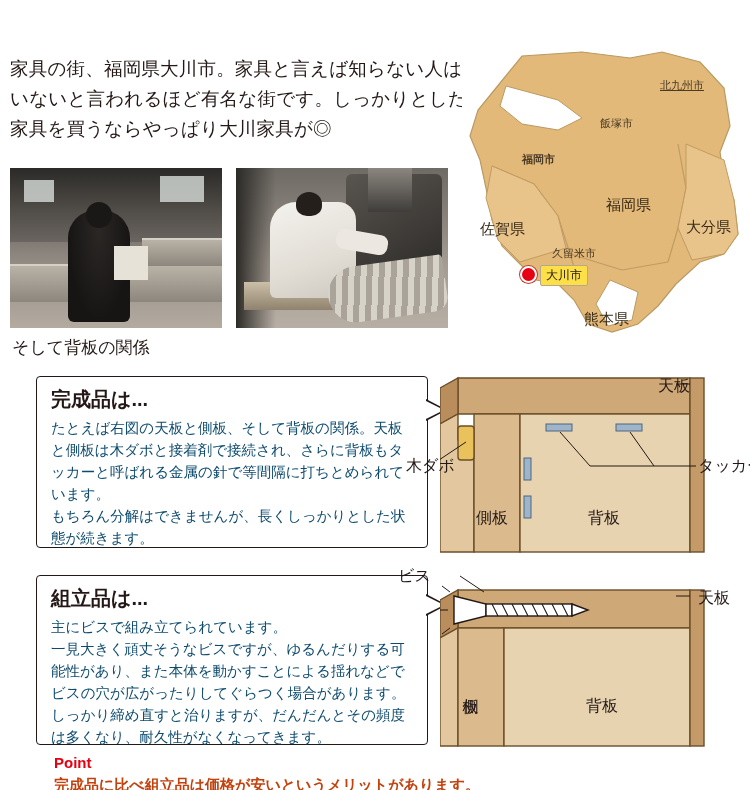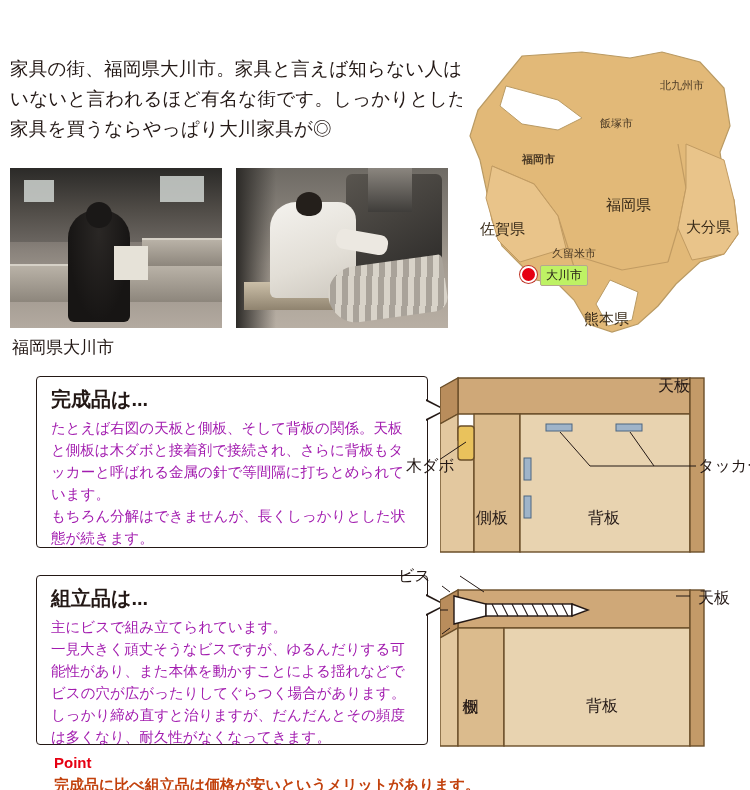--- a/index.html
+++ b/index.html
@@ -292,7 +292,7 @@
 
       <path d="M30,118 L72,136 L96,168 L104,200 L58,214 L36,192 L24,150 Z" fill="#e9c48a" stroke="#c19b62" stroke-width="1"></path>
     </svg>
-    <div class="map-label" style="left:198px; top:30px;">北九州市</div>
+    <div class="map-label" style="left:198px; top:30px;text-decoration:underline;">北九州市</div>
     <div class="map-label" style="left:138px; top:68px;">飯塚市</div>
     <div class="map-label" style="left:60px; top:104px;font-weight:bold;">福岡市</div>
     <div class="map-label big" style="left:144px; top:148px;">福岡県</div>

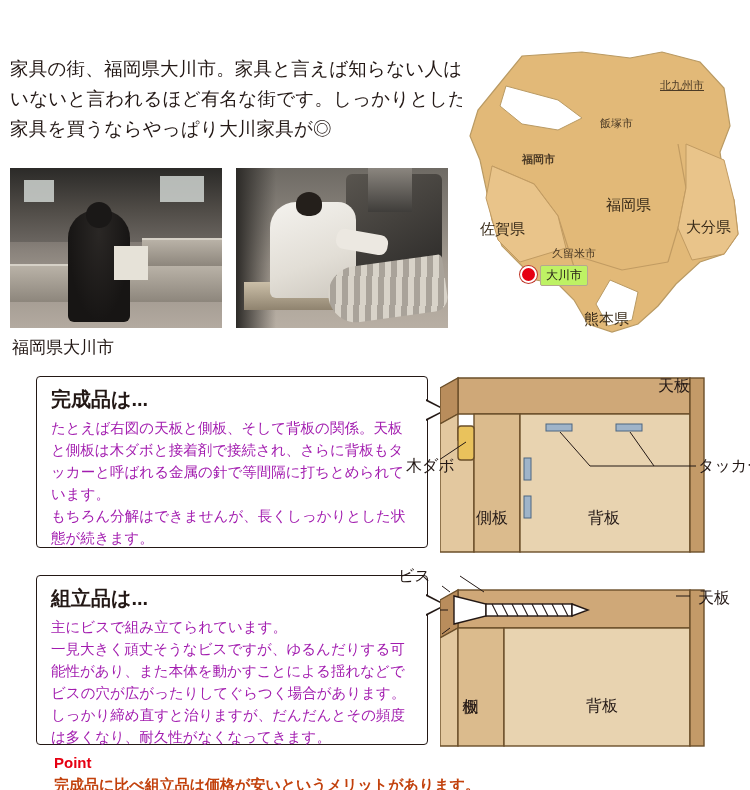--- a/index.html
+++ b/index.html
@@ -163,7 +163,7 @@
   }
   .map-city-tag {
     position: absolute;
-    background: #bef264;
+    background: #fde047;
     border: 1px solid #b5a88f;
     border-radius: 2px;
     font-size: 12px;

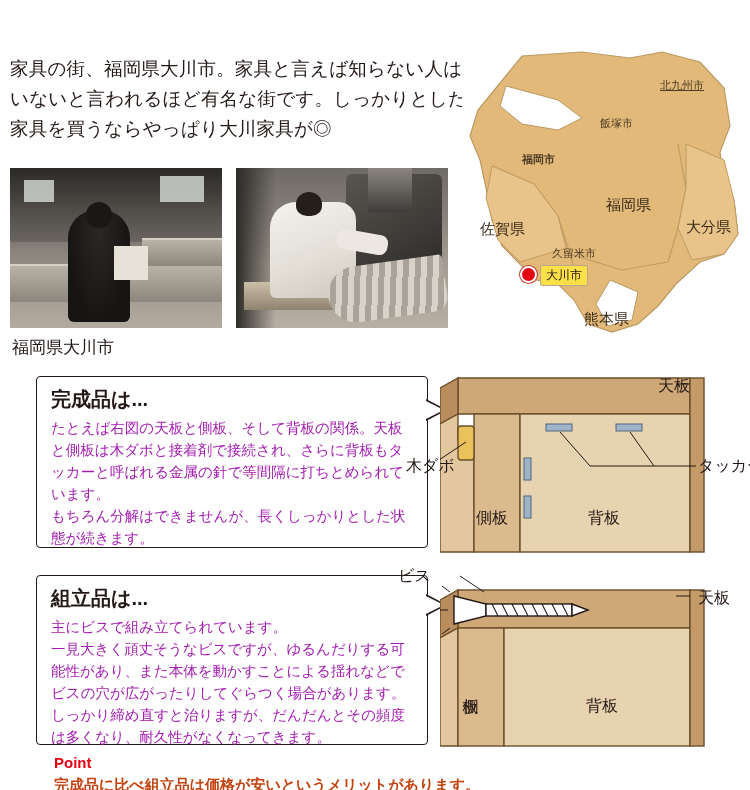--- a/index.html
+++ b/index.html
@@ -255,7 +255,7 @@
     <div class="ph1-head"></div>
     <div class="ph1-box"></div>
   </div>
-  <div class="photo-caption" id="caption-left">福岡県大川市</div>
+  <div class="photo-caption" id="caption-left">そして背板の関係</div>
 
   <div class="photo" id="photo-right">
     <div class="ph2-bg"></div>

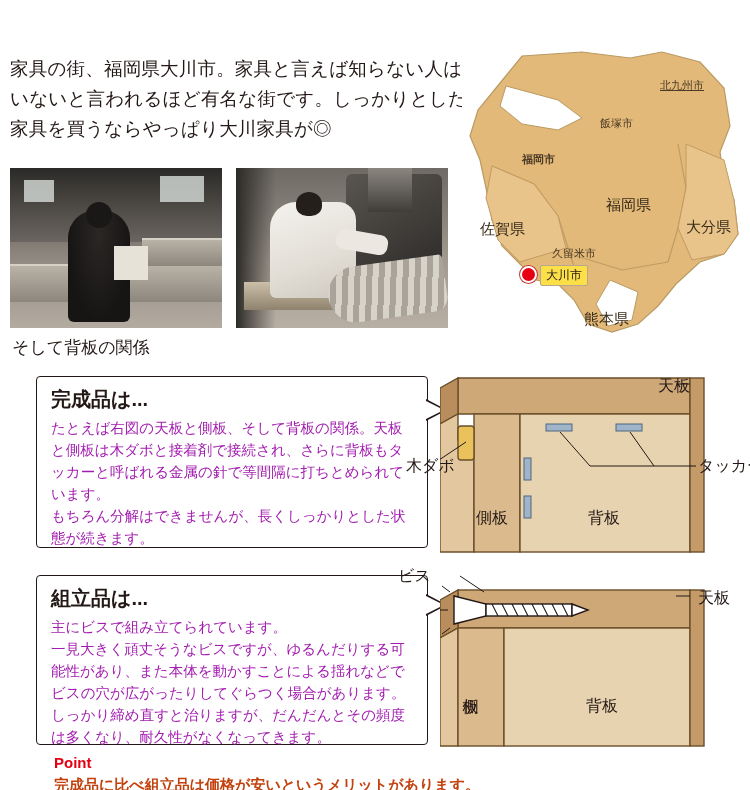--- a/index.html
+++ b/index.html
@@ -189,7 +189,7 @@
     font-size: 14.5px;
     line-height: 1.52;
     padding: 0 14px 10px 14px;
-    color: #a21caf;
+    color: #0c4a6e;
   }
   .balloon .b-tail {
     position: absolute;

